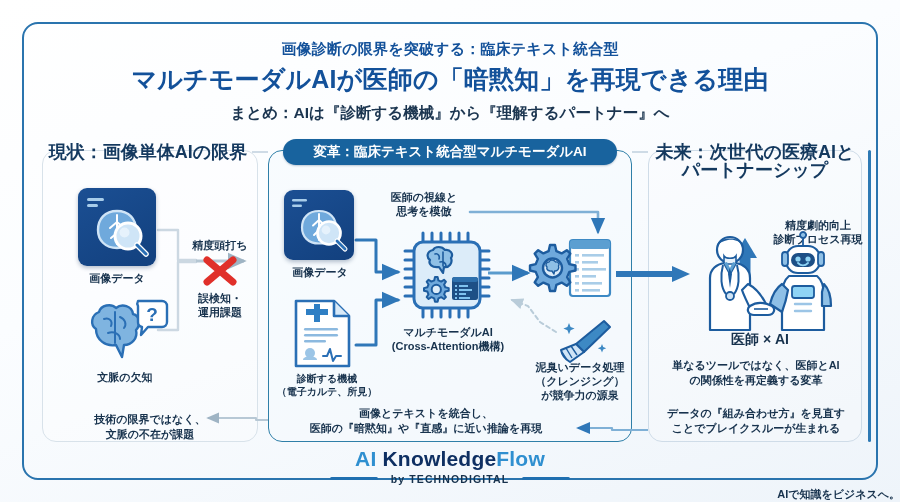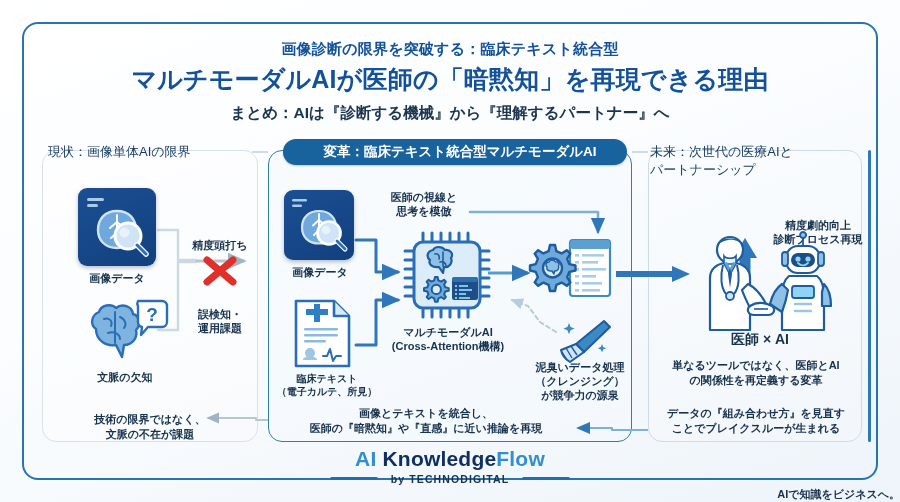--- a/index.html
+++ b/index.html
@@ -33,8 +33,8 @@
 
   
   .sec-head{
-    position:absolute;font-weight:normal;color:#14395f;text-align:left;
-    font-size:13px;line-height:18px;white-space:nowrap;
+    position:absolute;font-weight:bold;color:#14395f;text-align:center;
+    font-size:18px;line-height:18px;white-space:nowrap;
   }
   #head-left{left:48px;top:143px;width:200px;}
   #head-right{left:650px;top:143px;width:210px;}

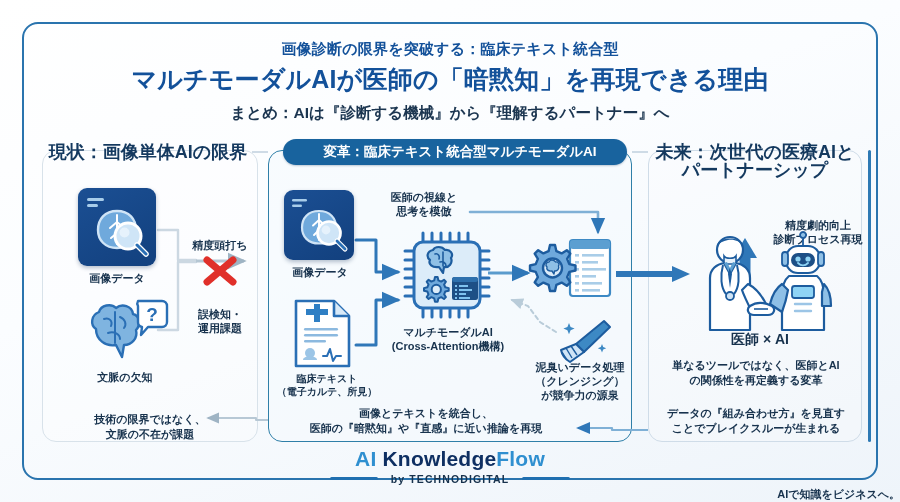--- a/index.html
+++ b/index.html
@@ -45,7 +45,6 @@
     font-size:13.5px;display:flex;align-items:center;justify-content:center;
     white-space:nowrap;z-index:6;
     box-shadow:0 1px 2px rgba(10,50,90,.25);
-    padding-left:10px;
   }
 
   

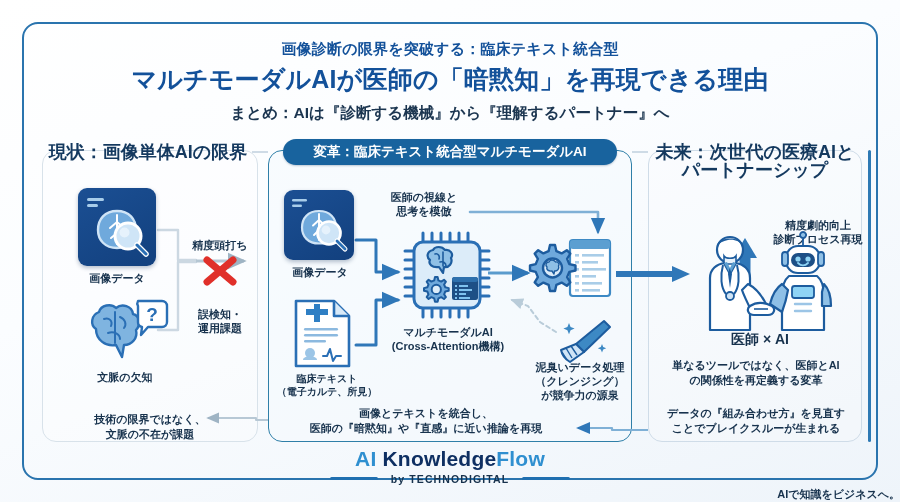--- a/index.html
+++ b/index.html
@@ -201,7 +201,7 @@
     </svg>
   </div>
 
-  <div class="lbl" style="left:172px;top:307px;width:96px;">誤検知・
+  <div class="lbl" style="left:172px;top:291px;width:96px;">誤検知・
 運用課題</div>
 
   <div class="caption" style="left:48px;top:412px;width:204px;">技術の限界ではなく、

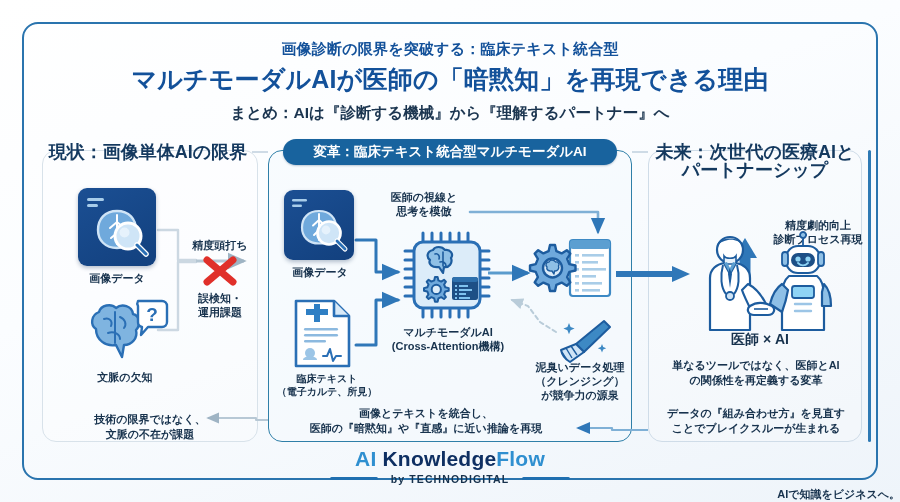--- a/index.html
+++ b/index.html
@@ -235,7 +235,7 @@
       <path d="M31 58 L35 58 L38 51 L41 63 L44 58 L49 58" stroke="#2a6fb5" stroke-width="2" fill="none" stroke-linecap="round" stroke-linejoin="round"></path>
     </svg>
   </div>
-  <div class="lbl sm" style="left:272px;top:372px;width:110px;">臨床テキスト
+  <div class="lbl sm" style="left:272px;top:372px;width:110px;">診断する機械
 （電子カルテ、所見）</div>
 
   <div class="lbl" style="left:378px;top:190px;width:92px;">医師の視線と

